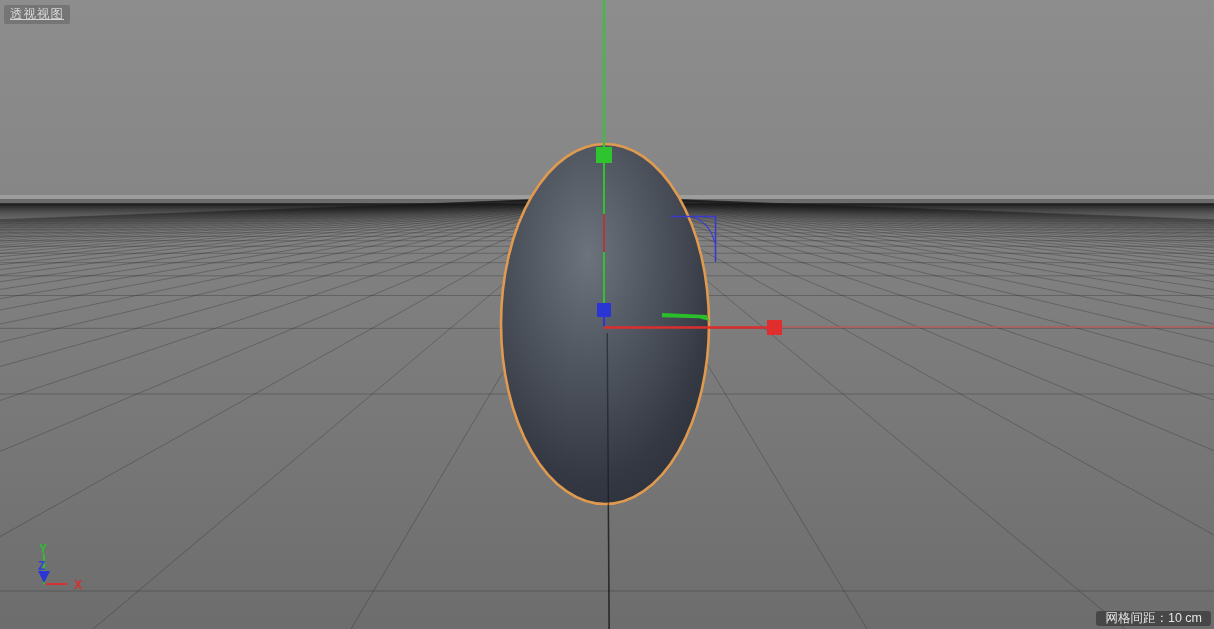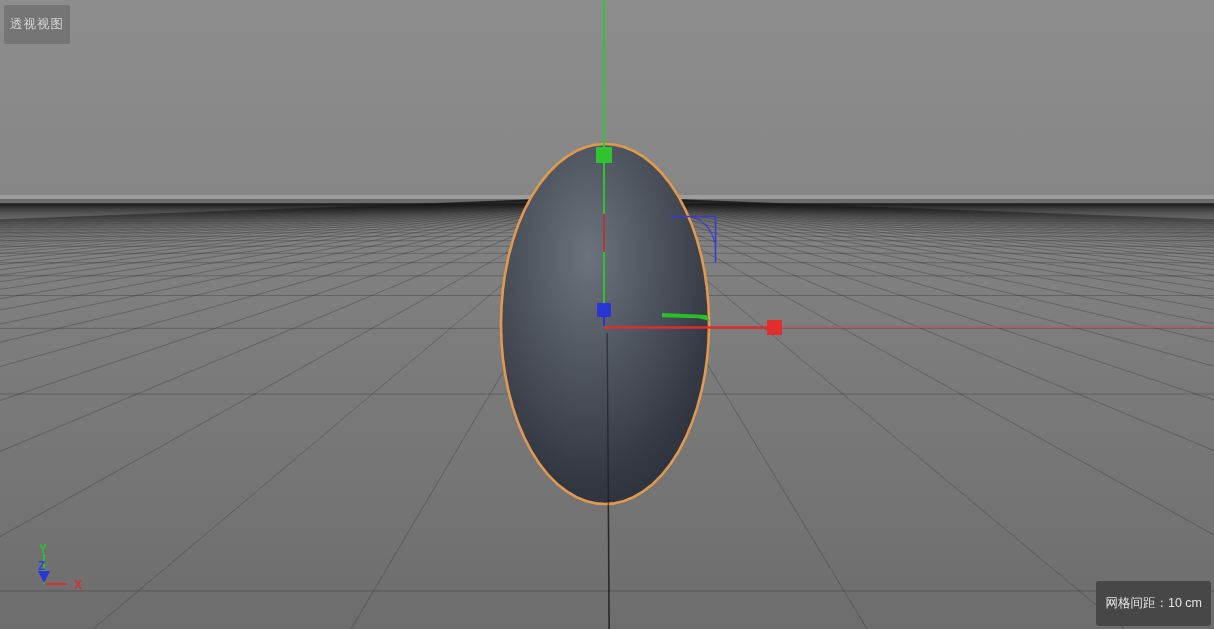--- a/index.html
+++ b/index.html
@@ -19,7 +19,7 @@
   .view-label{
     position:absolute;left:4px;top:5px;
     background:#757575;color:#d6d6d6;font-size:12.5px;line-height:15px;
-    padding:12px 6px;border-radius:2px;letter-spacing:1px;
+    padding:2px 6px;border-radius:2px;letter-spacing:1px;text-decoration:underline;
   }
   .grid-label{
     position:absolute;right:3px;bottom:3px;

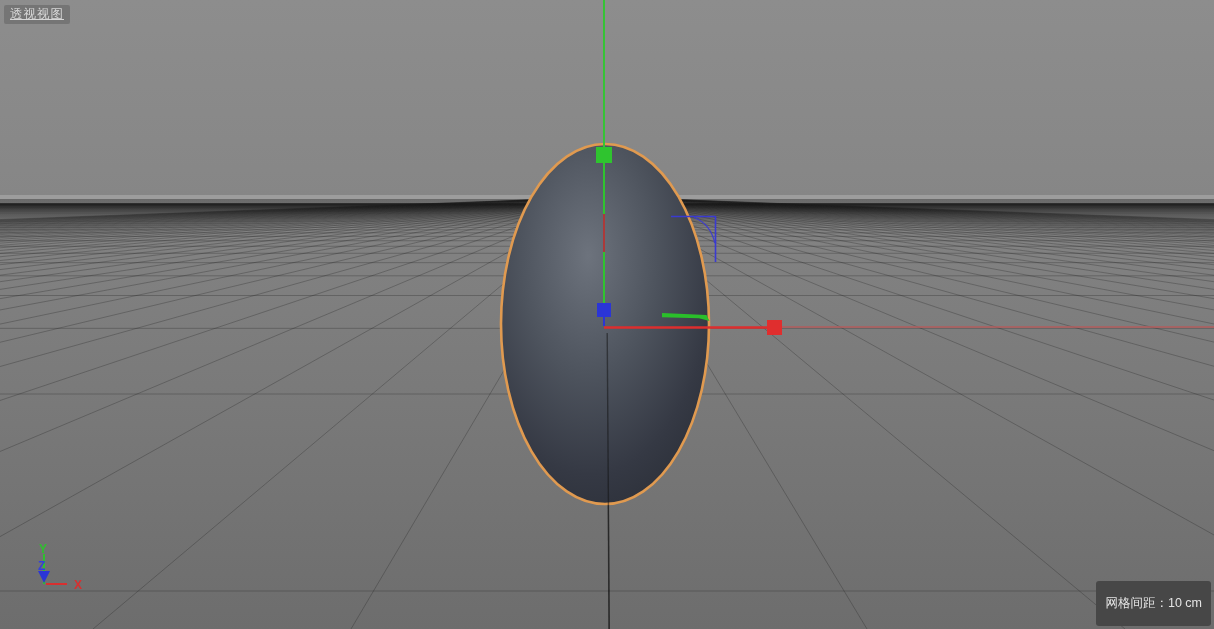--- a/index.html
+++ b/index.html
@@ -24,7 +24,7 @@
   .grid-label{
     position:absolute;right:3px;bottom:3px;
     background:#474747;color:#e4e4e4;font-size:12.5px;line-height:15px;
-    padding:15px 9px;border-radius:3px;
+    padding:0 9px;border-radius:3px;
   }
 </style>
 </head>

